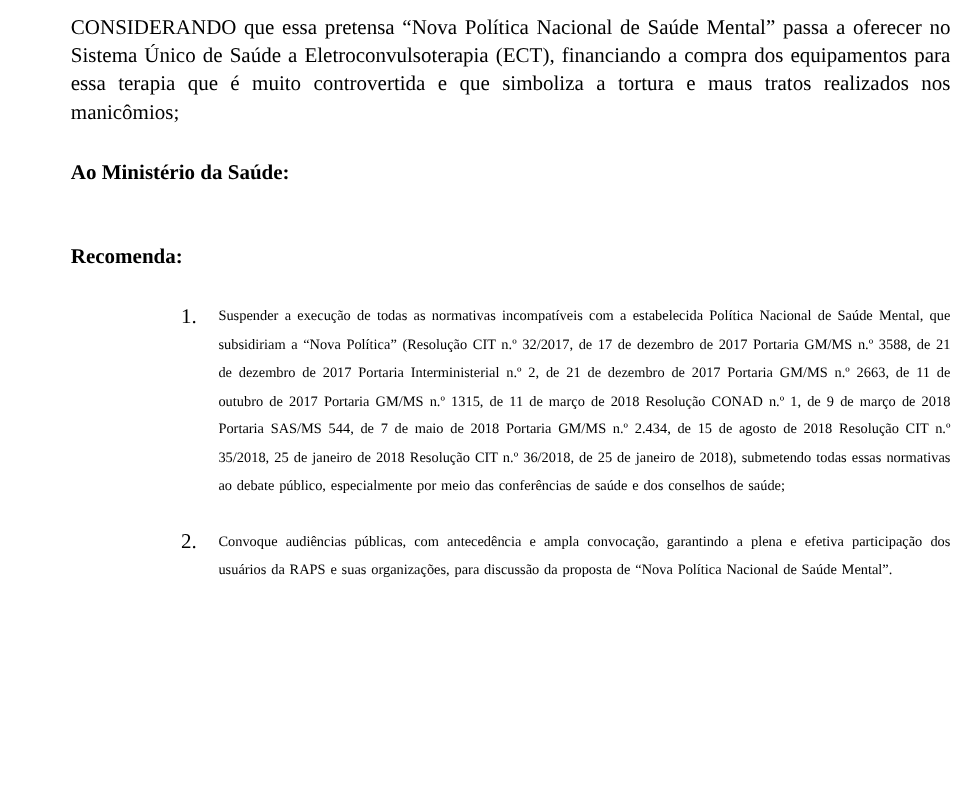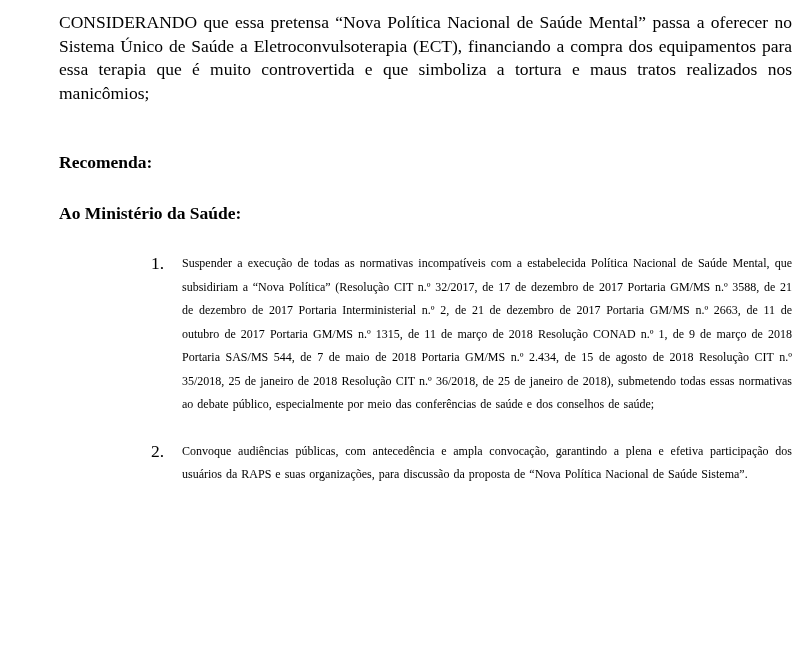--- a/index.html
+++ b/index.html
@@ -61,9 +61,9 @@
 
   <p class="para">CONSIDERANDO que essa pretensa “Nova Política Nacional de Saúde Mental” passa a oferecer no Sistema Único de Saúde a Eletroconvulsoterapia (ECT), financiando a compra dos equipamentos para essa terapia que é muito controvertida e que simboliza a tortura e maus tratos realizados nos manicômios;</p>
 
+  <p class="heading heading-ministerio">Ao Ministério da Saúde:</p>
+
   <p class="heading heading-recomenda">Recomenda:</p>
-
-  <p class="heading heading-ministerio">Ao Ministério da Saúde:</p>
 
   <div class="rec-list">
 

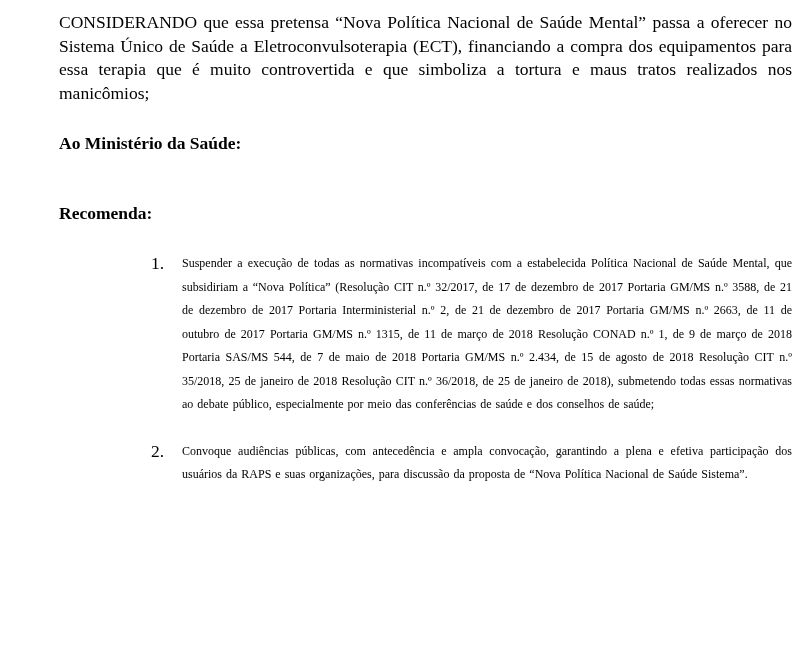--- a/index.html
+++ b/index.html
@@ -74,7 +74,7 @@
 
     <div class="rec-item">
       <span class="rec-num">2.</span>
-      <p class="rec-text">Convoque audiências públicas, com antecedência e ampla convocação, garantindo a plena e efetiva participação dos usuários da RAPS e suas organizações, para discussão da proposta de “Nova Política Nacional de Saúde Sistema”.</p>
+      <p class="rec-text">Convoque audiências públicas, com antecedência e ampla convocação, garantindo a plena e efetiva participação dos usuários da RAPS e suas organizações, para discussão da proposta de “Nova Política Nacional de Saúde Mental”.</p>
     </div>
 
   </div>

